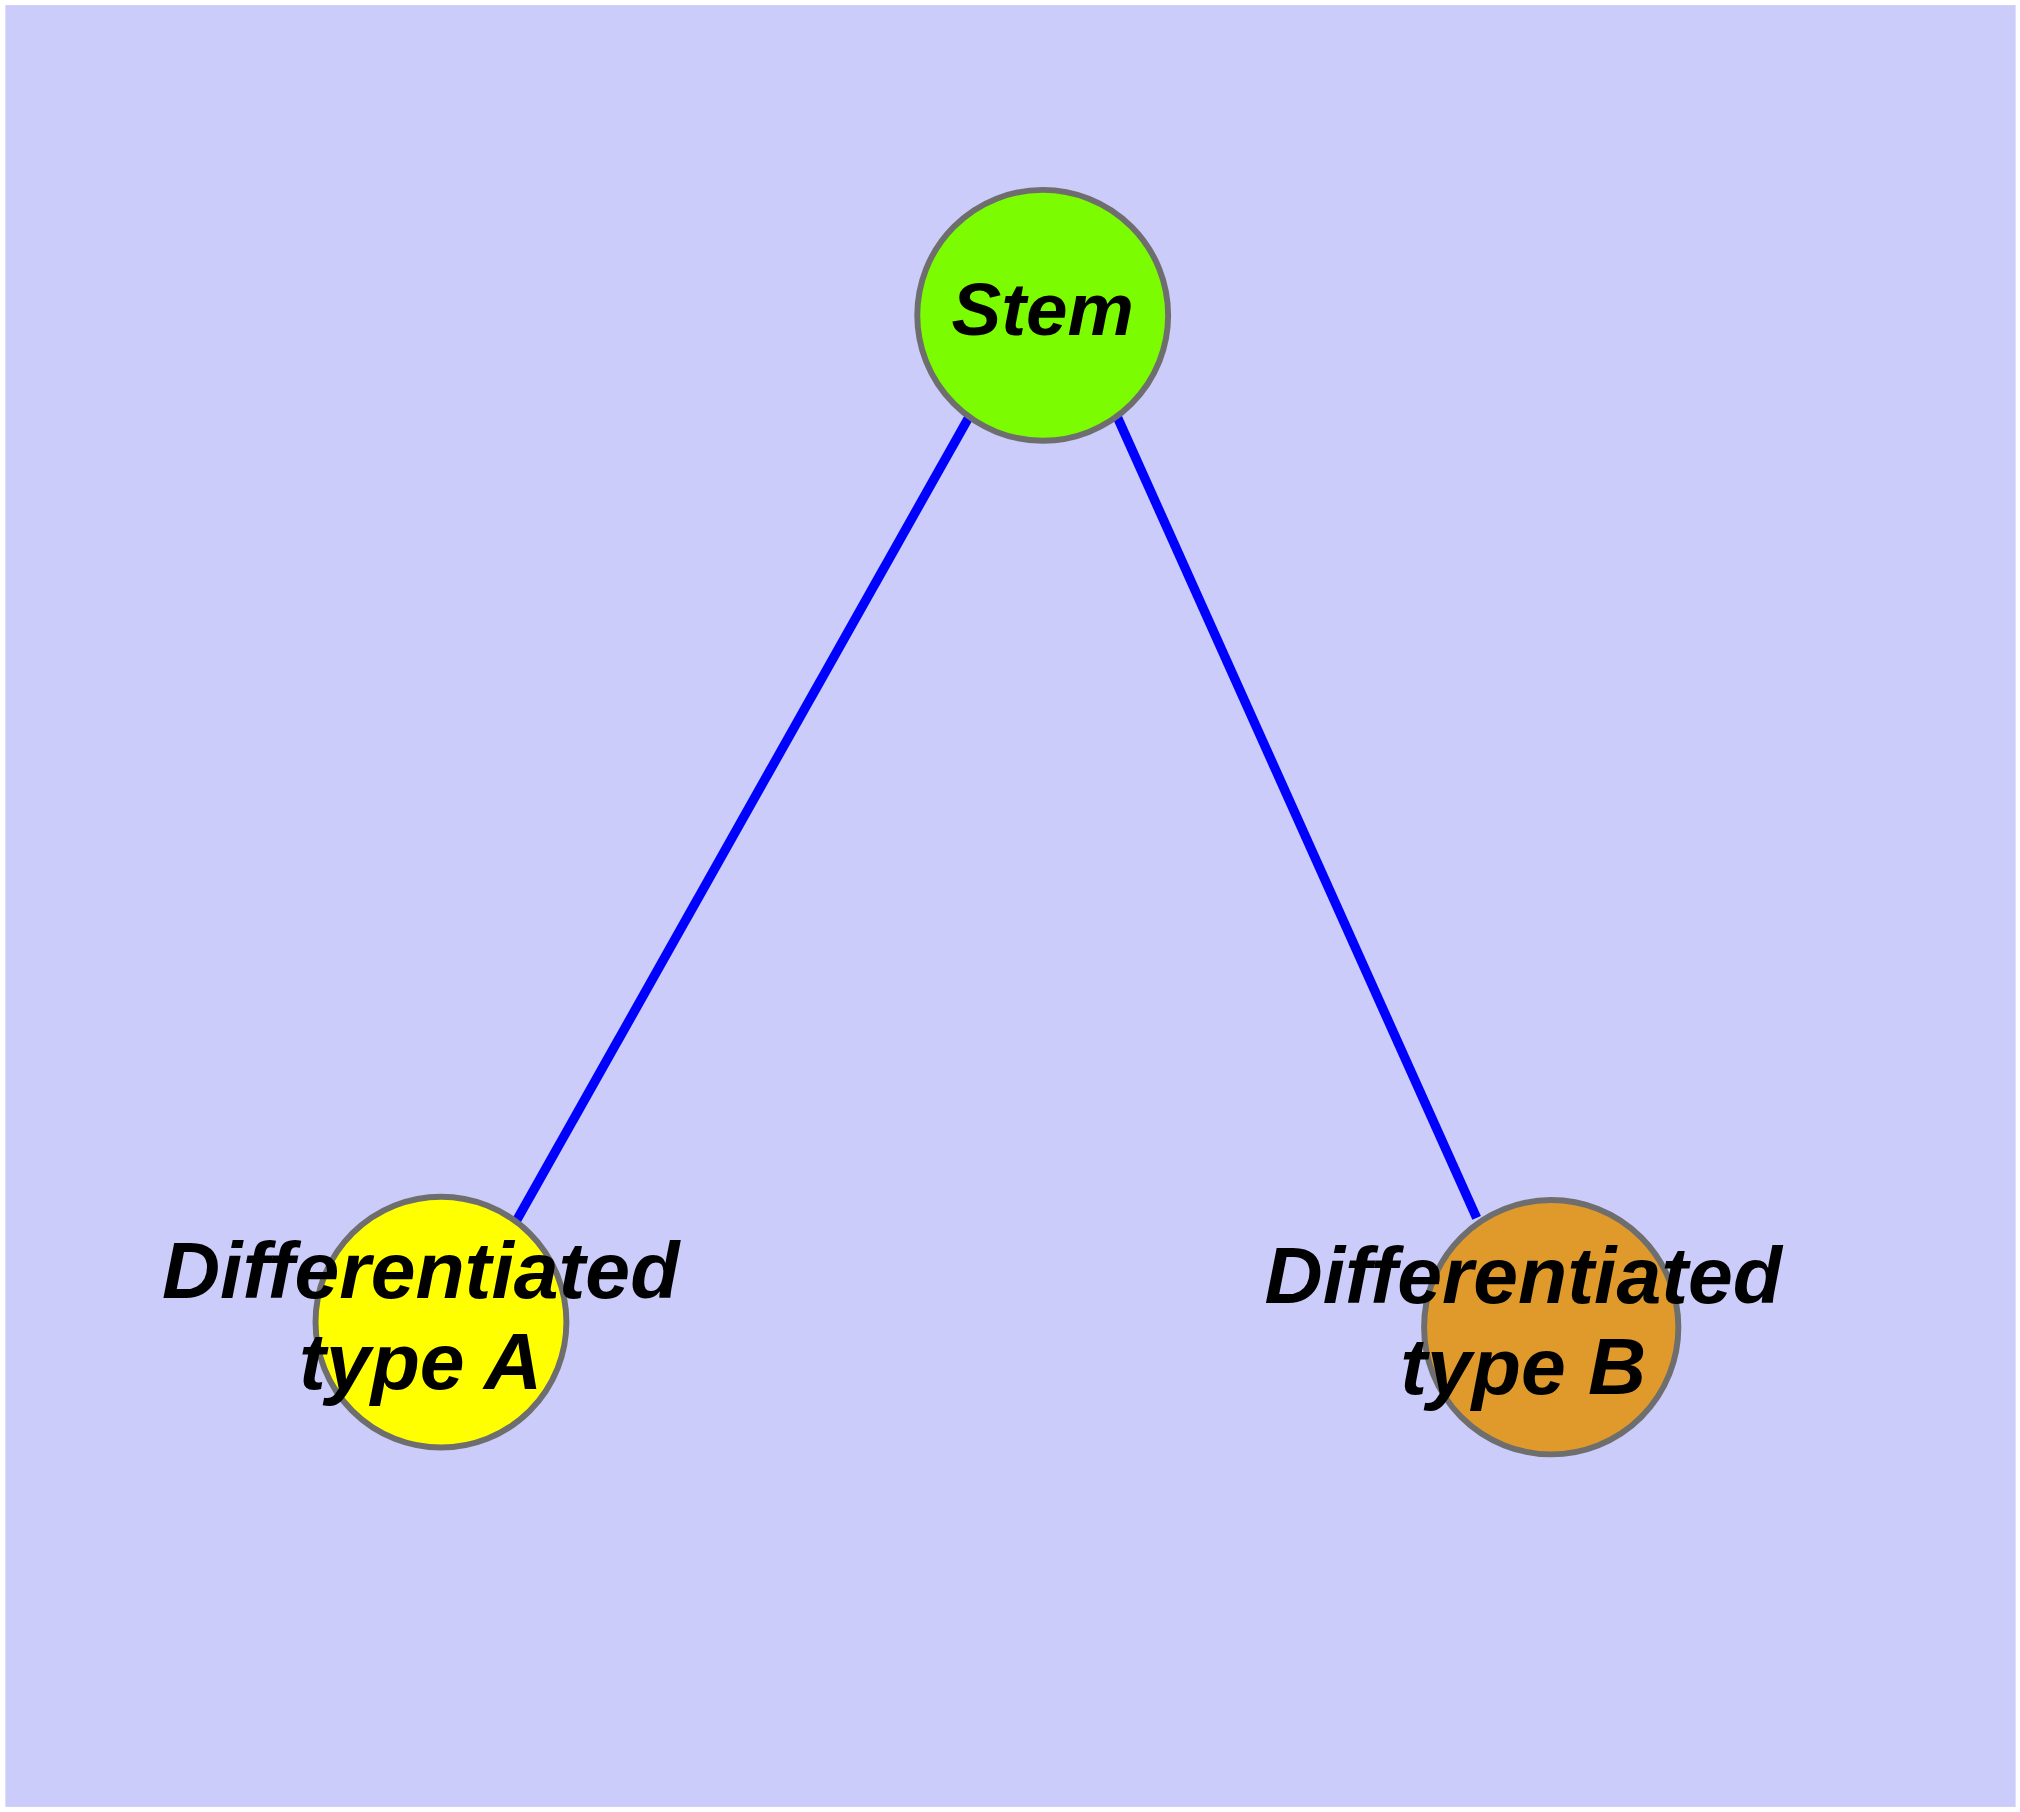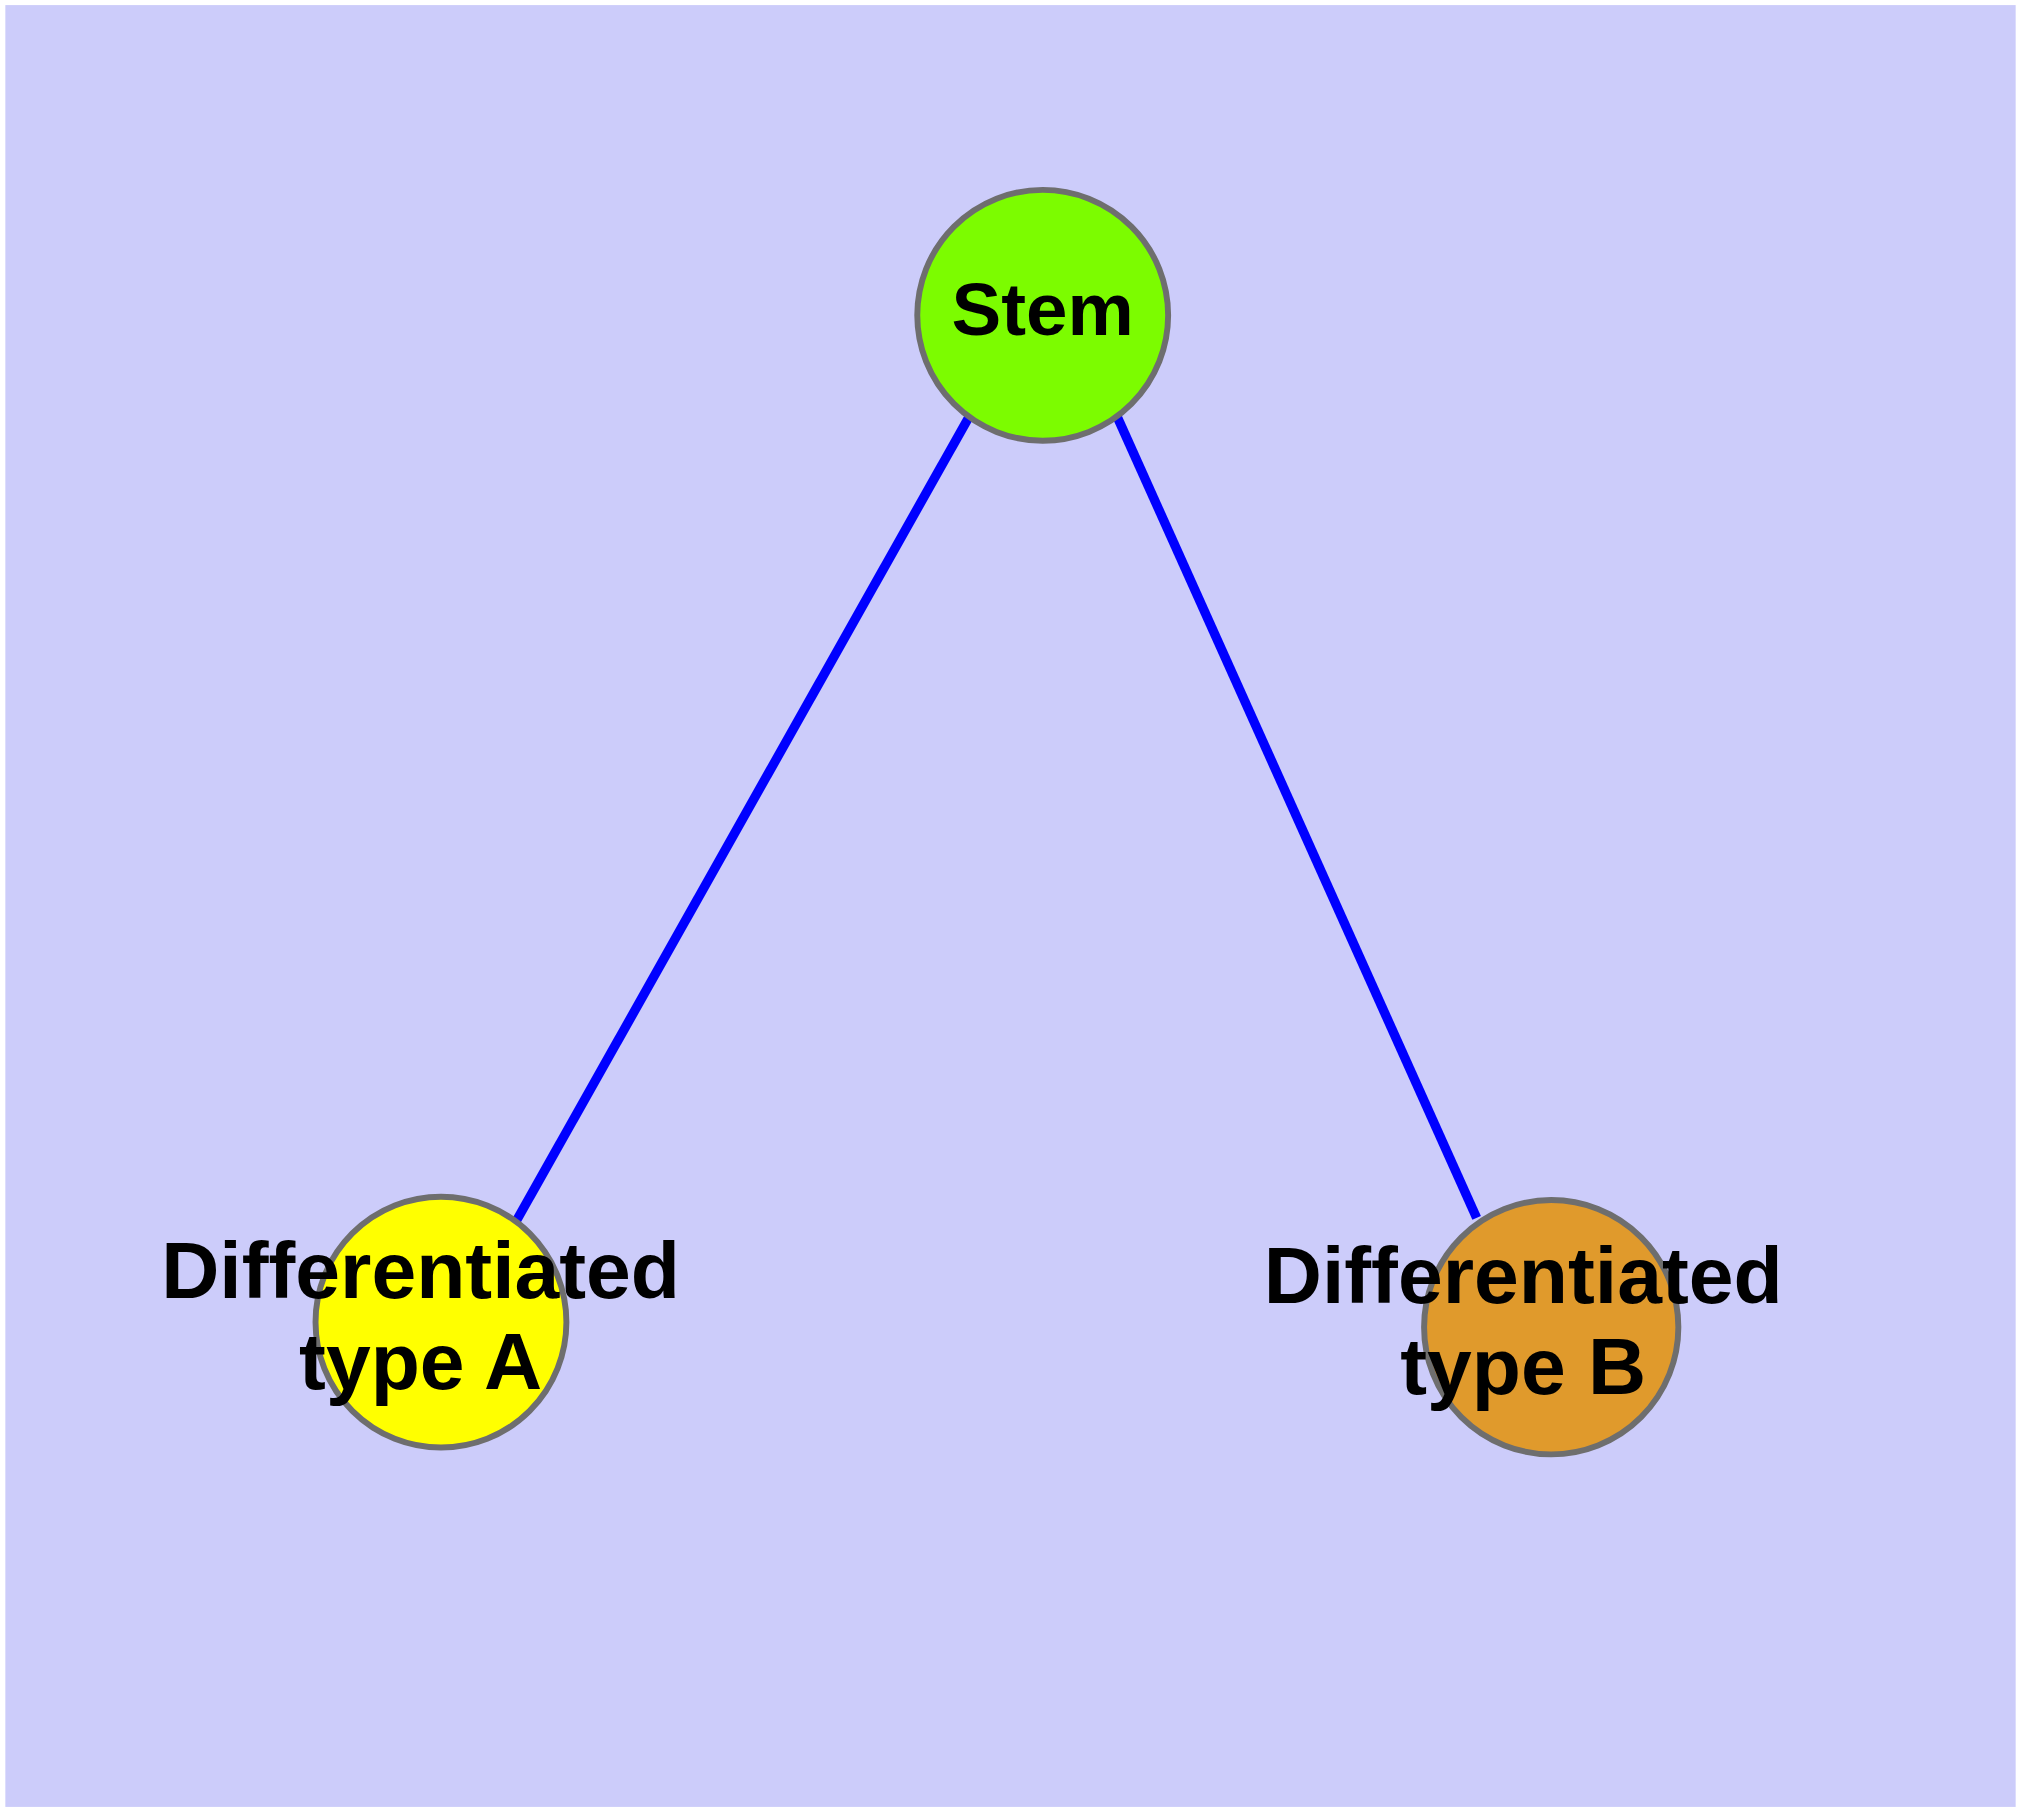--- a/index.html
+++ b/index.html
@@ -18,6 +18,7 @@
     width: 1676px;
     height: 1812px;
     background: #ffffff;
+    font-style: italic;
   }
   #graph-svg {
     display: block;

